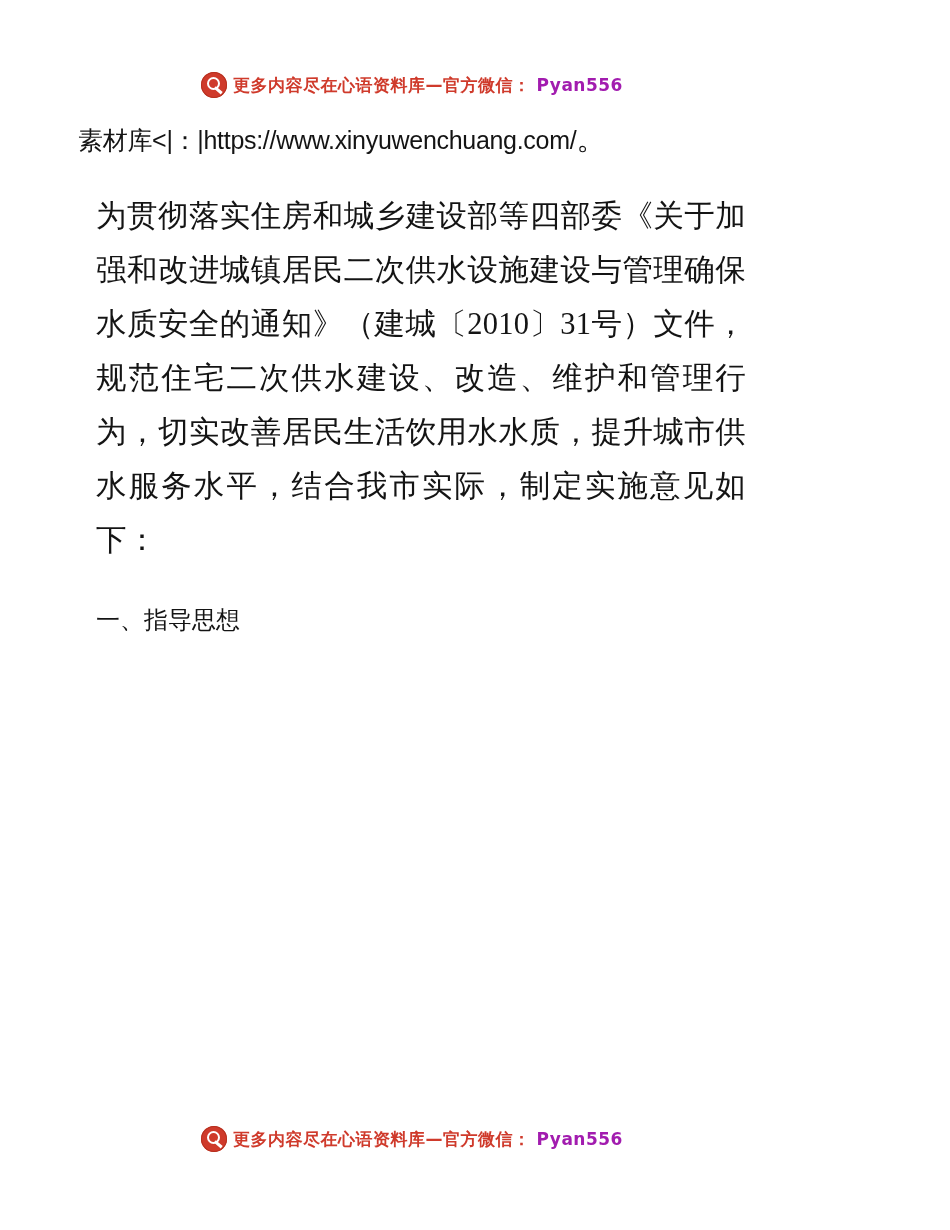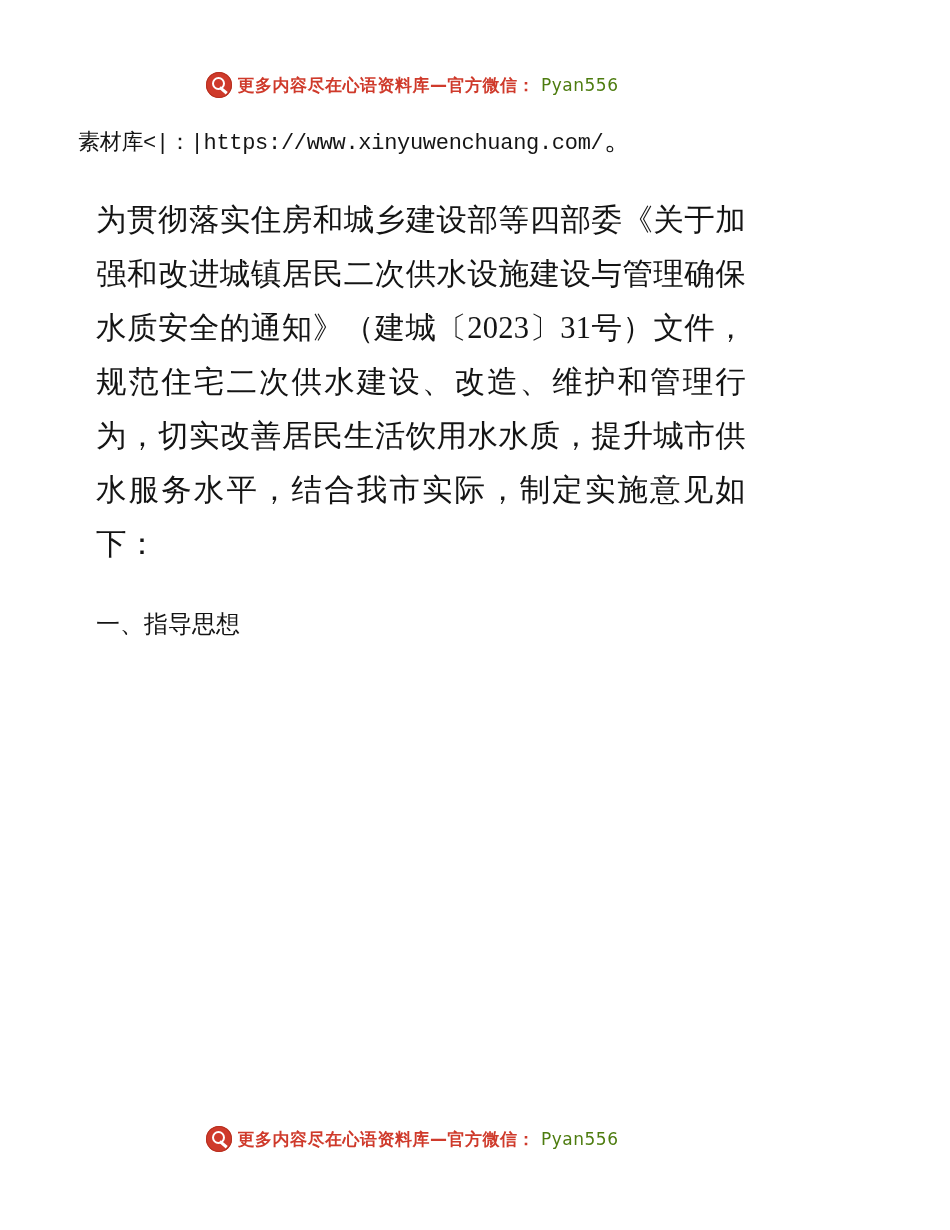--- a/index.html
+++ b/index.html
@@ -78,8 +78,8 @@
     color: #cf3a2b;
   }
   .wm-text-sub {
-    color: #4d7c0f;
-    font-weight: normal;
+    color: #a21caf;
+    font-weight: bold;
   }
 
   

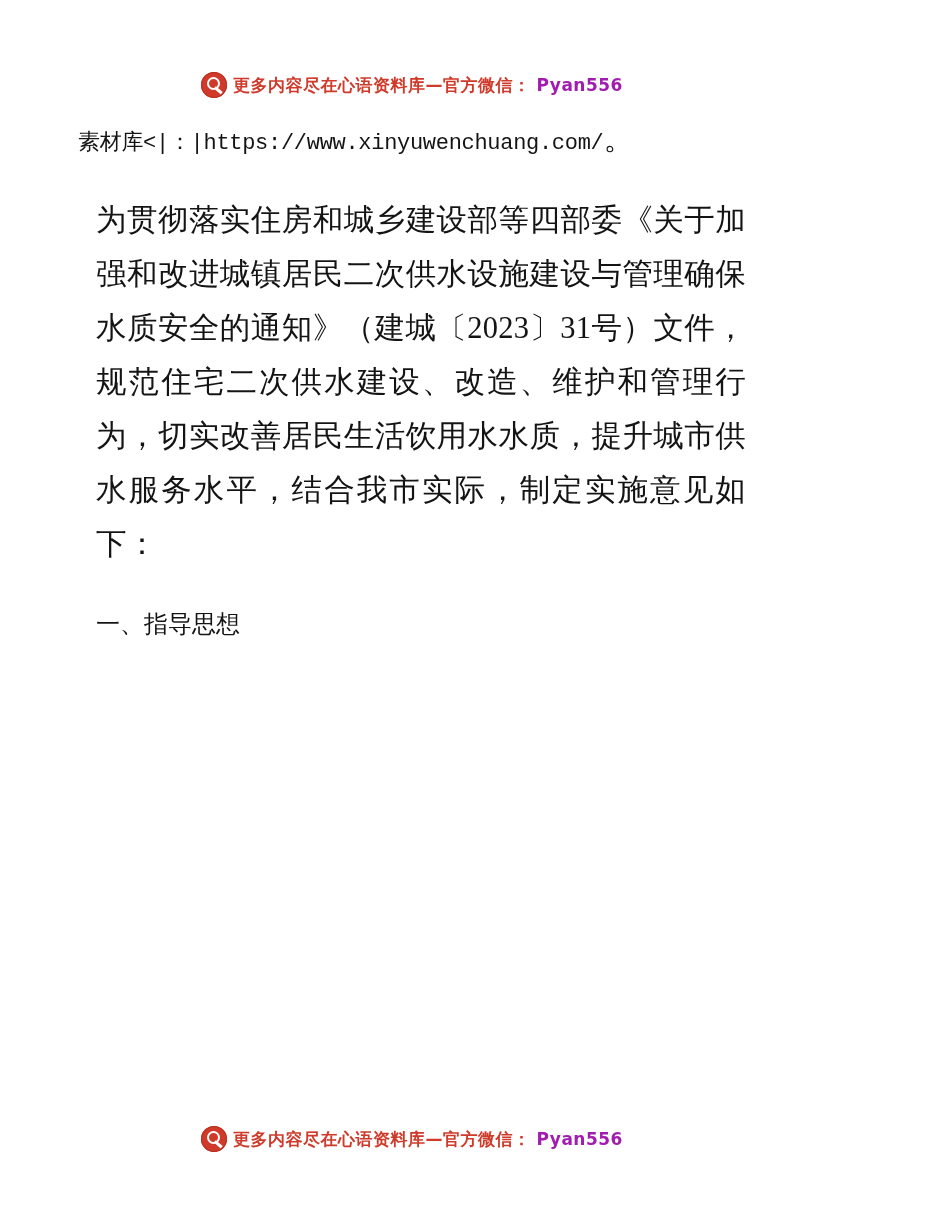--- a/index.html
+++ b/index.html
@@ -103,8 +103,8 @@
     margin-top: 22px;
   }
   .mono {
-    font-family: Liberation Mono, monospace;
-    font-size: 22px;
+    font-family: Liberation Sans, sans-serif;
+    font-size: 25px;
     letter-spacing: -0.3px;
   }
   .heading {

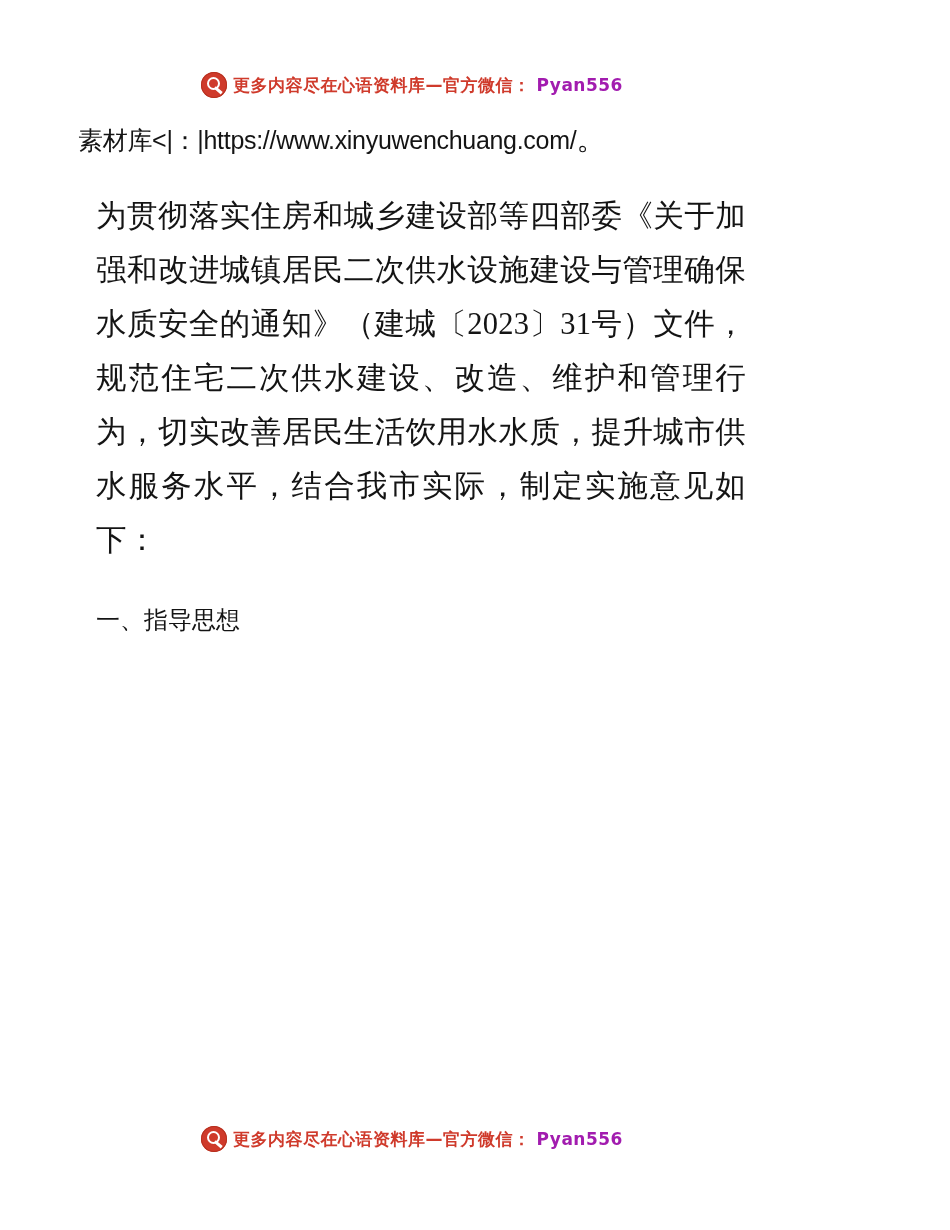--- a/index.html
+++ b/index.html
@@ -132,7 +132,7 @@
     <p class="para"><span class="mono">素材库&lt;|：|</span><span class="mono">https://www.xinyuwenchuang.com/</span><span>。</span></p>
 
 
-    <p class="para indent spaced">为贯彻落实住房和城乡建设部等四部委《关于加强和改进城镇居民二次供水设施建设与管理确保水质安全的通知》（建城〔2023〕31号）文件，规范住宅二次供水建设、改造、维护和管理行为，切实改善居民生活饮用水水质，提升城市供水服务水平，结合我市实际，制定实施意见如下：</p>
+    <p class="para indent spaced">为贯彻落实住房和城乡建设部等四部委《关于加强和改进城镇居民二次供水设施建设与管理确保水质安全的通知》（建城〔2010〕31号）文件，规范住宅二次供水建设、改造、维护和管理行为，切实改善居民生活饮用水水质，提升城市供水服务水平，结合我市实际，制定实施意见如下：</p>
 
     <p class="heading">一、指导思想</p>
 

